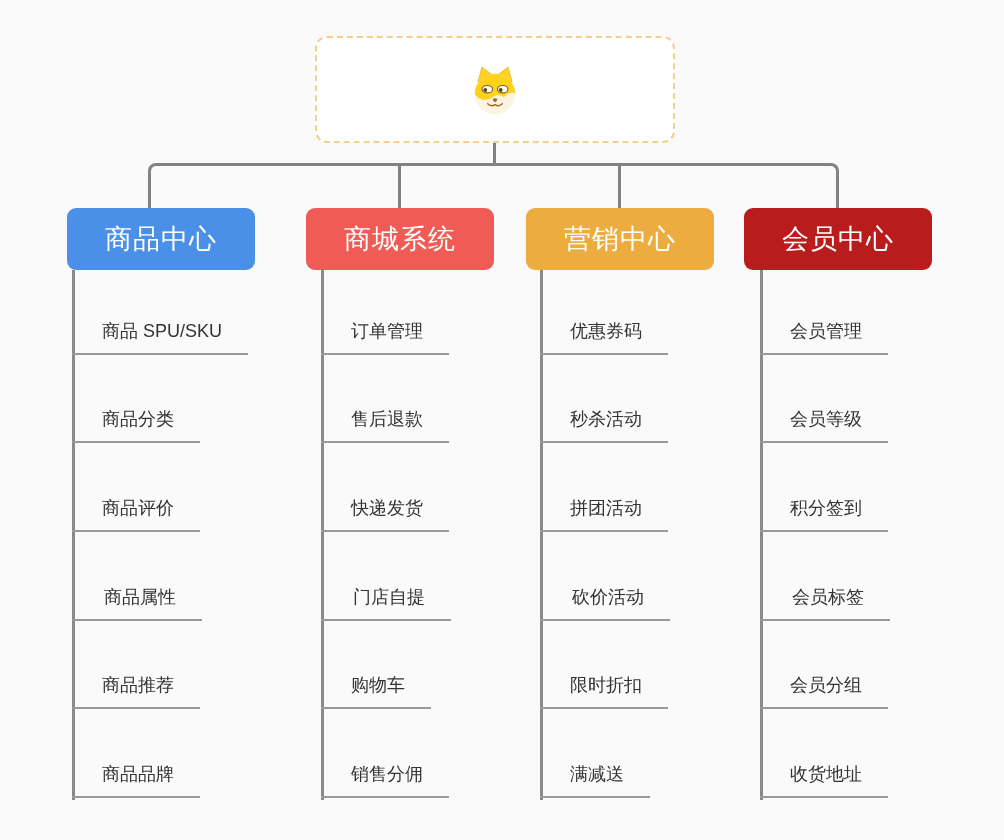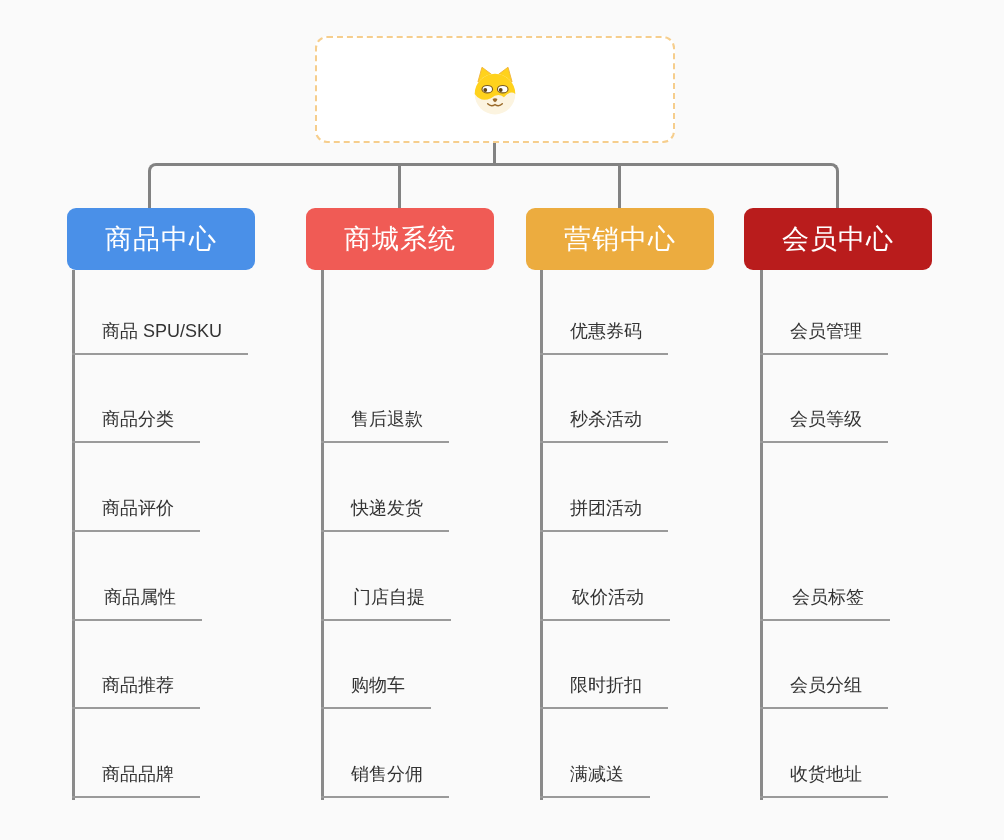--- a/index.html
+++ b/index.html
@@ -106,6 +106,7 @@
   <div class="leaf c0 r4">商品推荐</div>
   <div class="leaf c0 r5">商品品牌</div>
 
+  <div class="leaf c1 r0">订单管理</div>
   <div class="leaf c1 r1">售后退款</div>
   <div class="leaf c1 r2">快递发货</div>
   <div class="leaf c1 r3">门店自提</div>

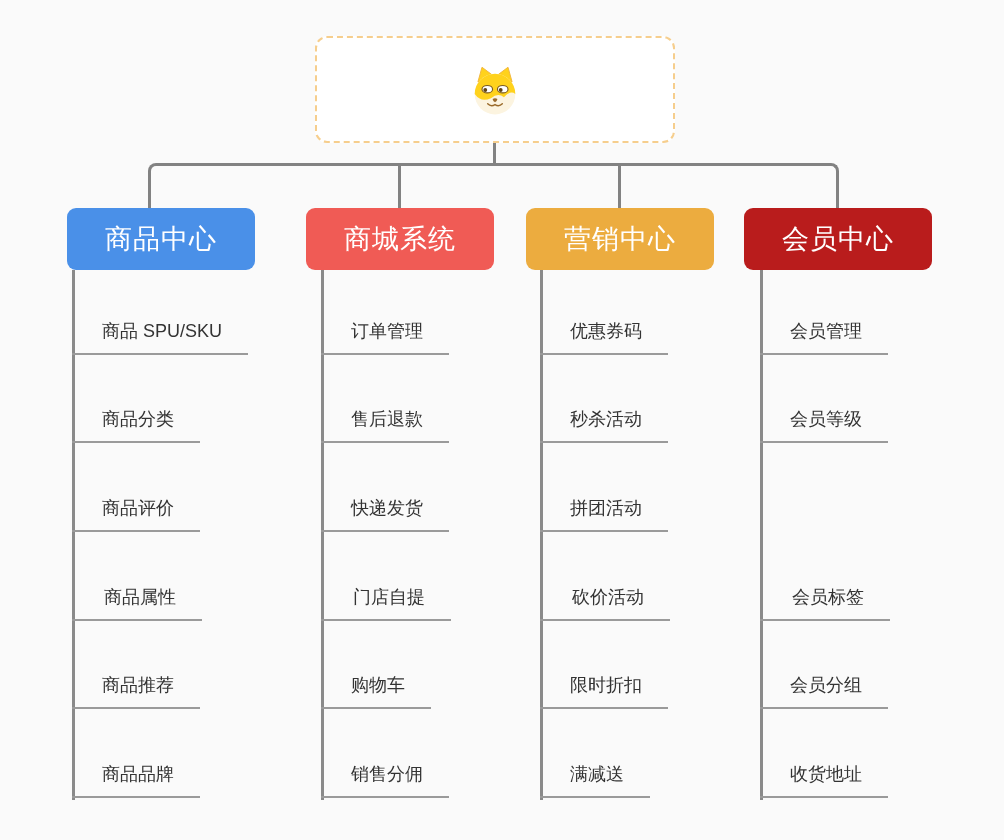--- a/index.html
+++ b/index.html
@@ -122,6 +122,7 @@
 
   <div class="leaf c3 r0">会员管理</div>
   <div class="leaf c3 r1">会员等级</div>
+  <div class="leaf c3 r2">积分签到</div>
   <div class="leaf c3 r3">会员标签</div>
   <div class="leaf c3 r4">会员分组</div>
   <div class="leaf c3 r5">收货地址</div>

